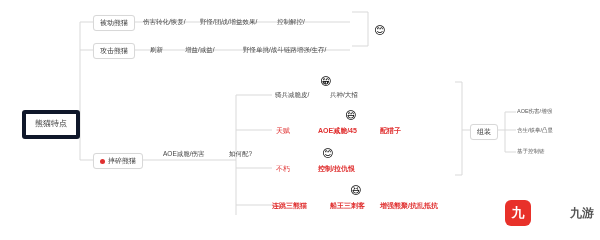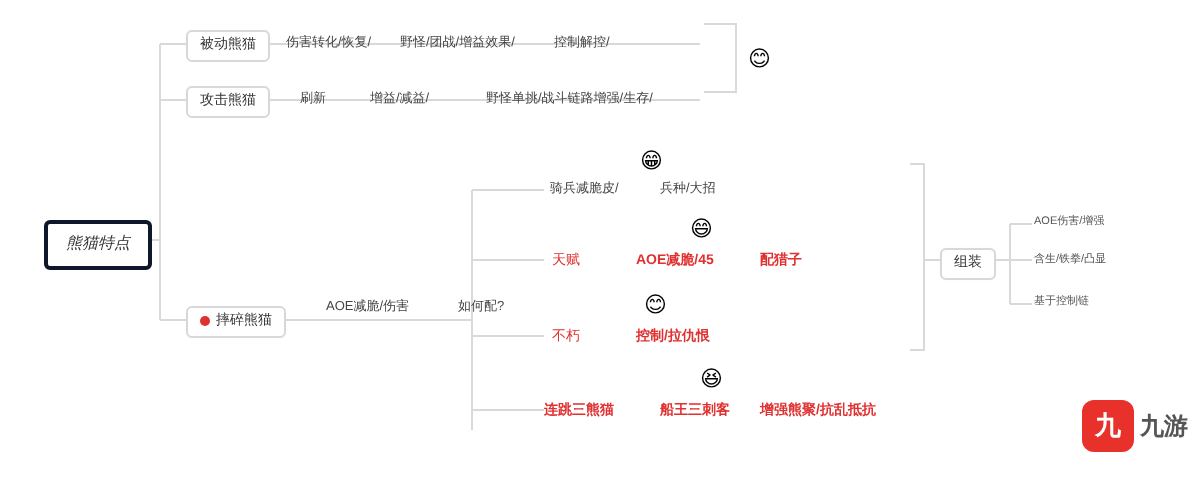--- a/index.html
+++ b/index.html
@@ -8,7 +8,7 @@
   svg.lines{position:absolute;left:0;top:0;width:600px;height:230px;pointer-events:none;}
   .node{position:absolute;white-space:nowrap;line-height:1.1;}
   .box{border:1px solid #d8d8d8;background:#ffffff;border-radius:3px;padding:3px 6px;font-size:7px;color:#333;box-shadow:0 0 1px rgba(0,0,0,.04);}
-  .root{border:2px solid #0f172a;background:#fff;border-radius:3px;padding:6px 9px;font-size:8px;color:#333;font-style:italic;}
+  .root{border:4px solid #0f172a;background:#fff;border-radius:3px;padding:6px 9px;font-size:8px;color:#333;}
   .plain{font-size:6.5px;color:#444;}
   .red{font-size:7px;color:#e03030;}
   .redb{font-size:7px;color:#e03030;font-weight:bold;}

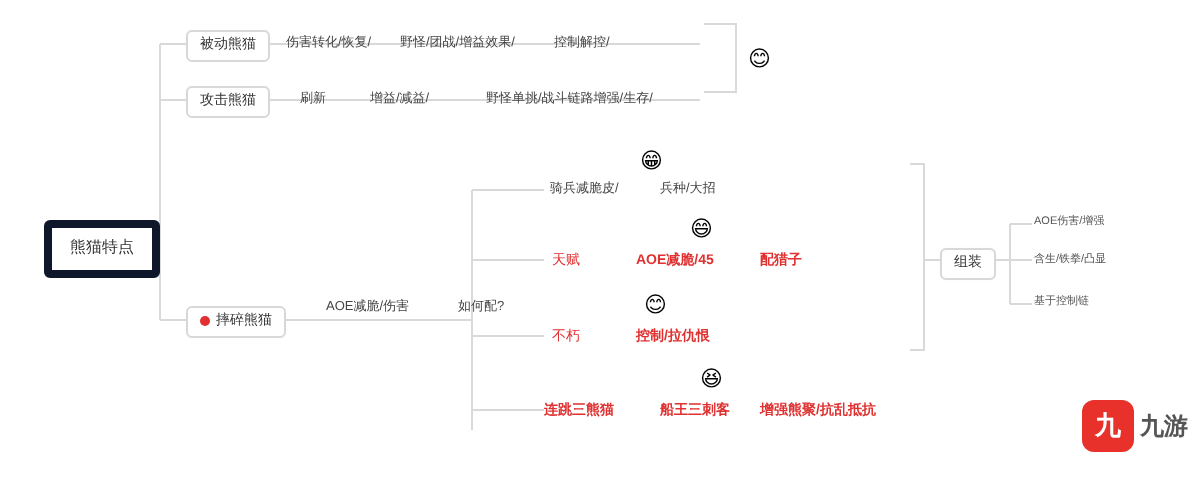--- a/index.html
+++ b/index.html
@@ -17,7 +17,7 @@
   .dot{width:5px;height:5px;border-radius:50%;background:#e03030;display:inline-block;margin-right:3px;vertical-align:middle;}
   .wm{position:absolute;right:6px;bottom:4px;display:flex;align-items:center;gap:3px;}
   .wm-badge{width:26px;height:26px;border-radius:6px;background:#e8312a;color:#fff;font-size:13px;font-weight:bold;display:flex;align-items:center;justify-content:center;}
-  .wm-text{font-size:12px;color:#555;font-weight:bold;}
+  .wm-text{font-size:12px;color:#555;font-weight:bold;margin-left:36px;}
 </style>
 </head>
 <body>

